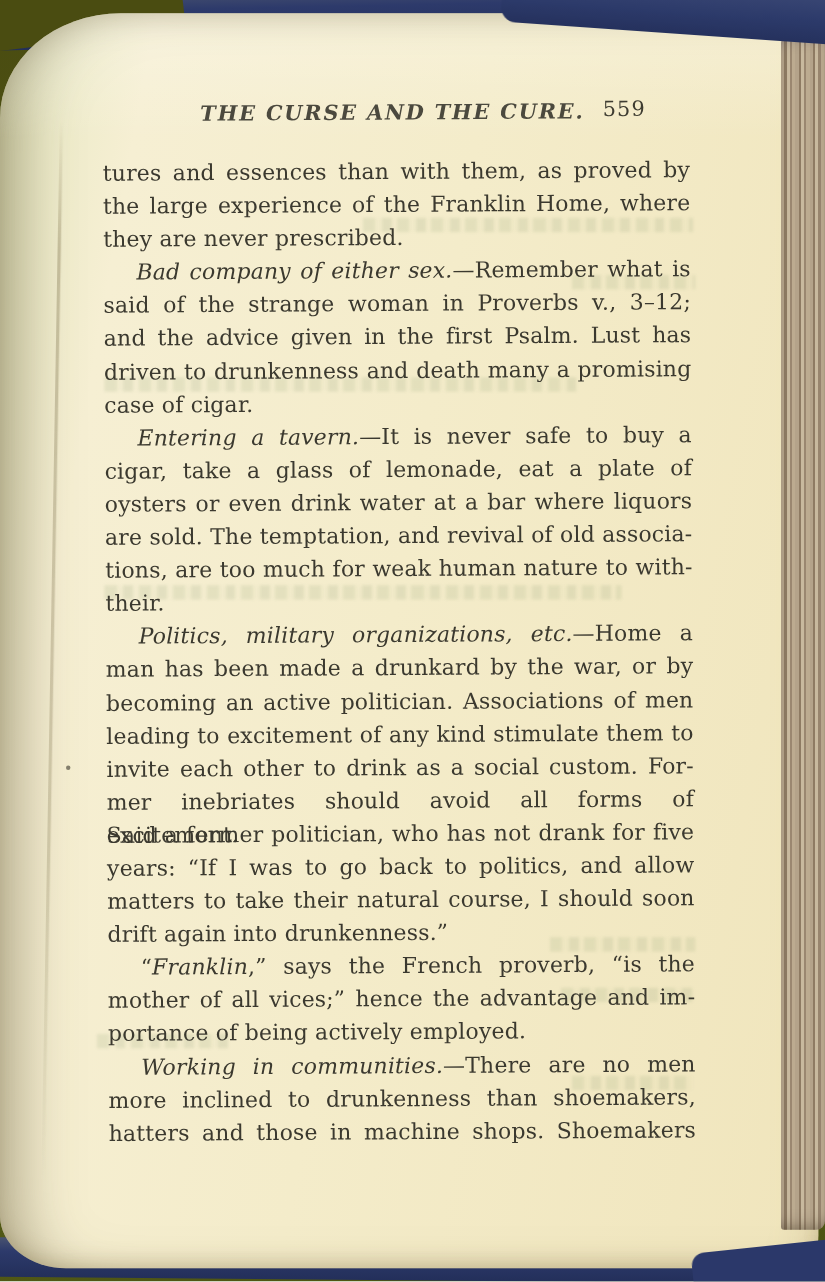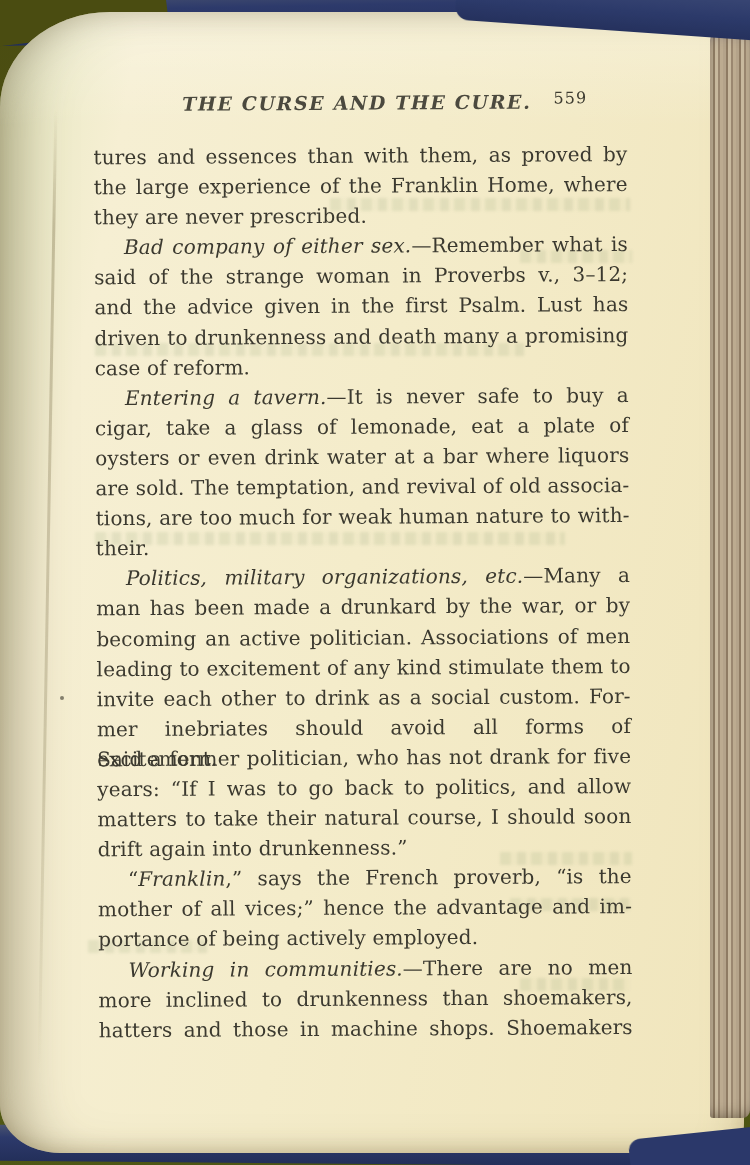--- a/index.html
+++ b/index.html
@@ -77,7 +77,7 @@
     font-style:italic;font-weight:bold;font-size:19px;letter-spacing:1.6px;color:#4b493e;
     white-space:nowrap;
   }
-  .page-number{position:absolute;right:40px;top:2px;font-size:16px;letter-spacing:1px;color:#3e3c31;}
+  .page-number{position:absolute;right:40px;top:2px;font-size:19px;letter-spacing:1px;color:#3e3c31;}
   .body-text{margin-top:21px;font-size:20px;letter-spacing:0.15px;}
   .line{
     height:30.1px;line-height:30.1px;white-space:normal;

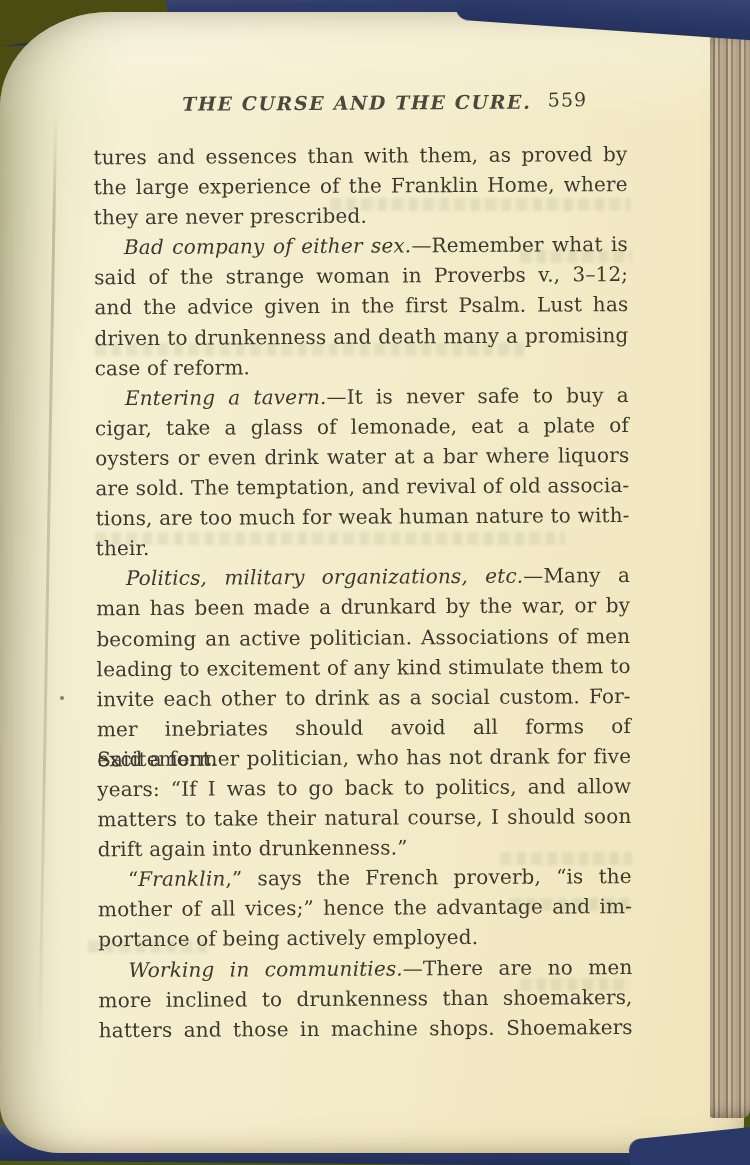--- a/index.html
+++ b/index.html
@@ -125,7 +125,7 @@
         <div class="line just"><span>said of the strange woman in Proverbs v., 3–12;</span></div>
         <div class="line just"><span>and the advice given in the first Psalm. Lust has</span></div>
         <div class="line just"><span>driven to drunkenness and death many a promising</span></div>
-        <div class="line"><span>case of reform.</span></div>
+        <div class="line"><span>case of cigar.</span></div>
         <div class="line just ind"><span class="it">Entering a tavern.</span><span>—It is never safe to buy a</span></div>
         <div class="line just"><span>cigar, take a glass of lemonade, eat a plate of</span></div>
         <div class="line just"><span>oysters or even drink water at a bar where liquors</span></div>

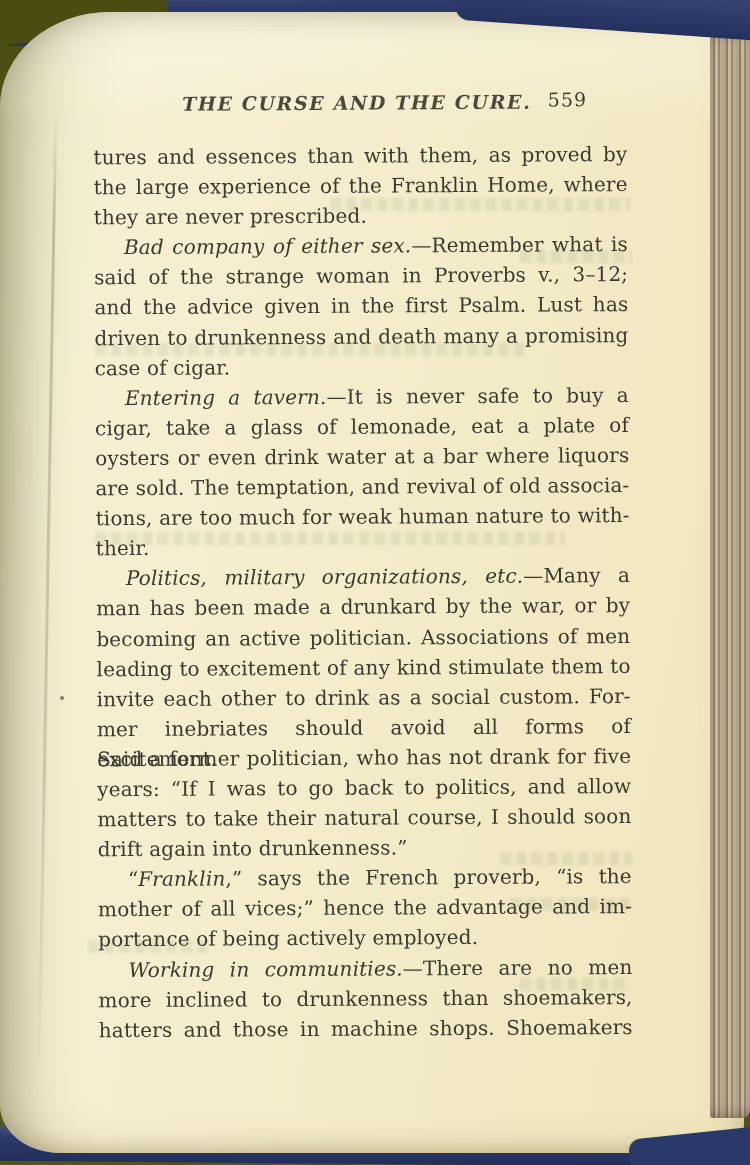--- a/index.html
+++ b/index.html
@@ -132,7 +132,7 @@
         <div class="line just"><span>are sold. The temptation, and revival of old associa-</span></div>
         <div class="line just"><span>tions, are too much for weak human nature to with-</span></div>
         <div class="line"><span>their.</span></div>
-        <div class="line just ind"><span class="it">Politics, military organizations, etc.</span><span>—Many a</span></div>
+        <div class="line just ind"><span class="it">Politics, military organizations, etc.</span><span>—Home a</span></div>
         <div class="line just"><span>man has been made a drunkard by the war, or by</span></div>
         <div class="line just"><span>becoming an active politician. Associations of men</span></div>
         <div class="line just"><span>leading to excitement of any kind stimulate them to</span></div>

